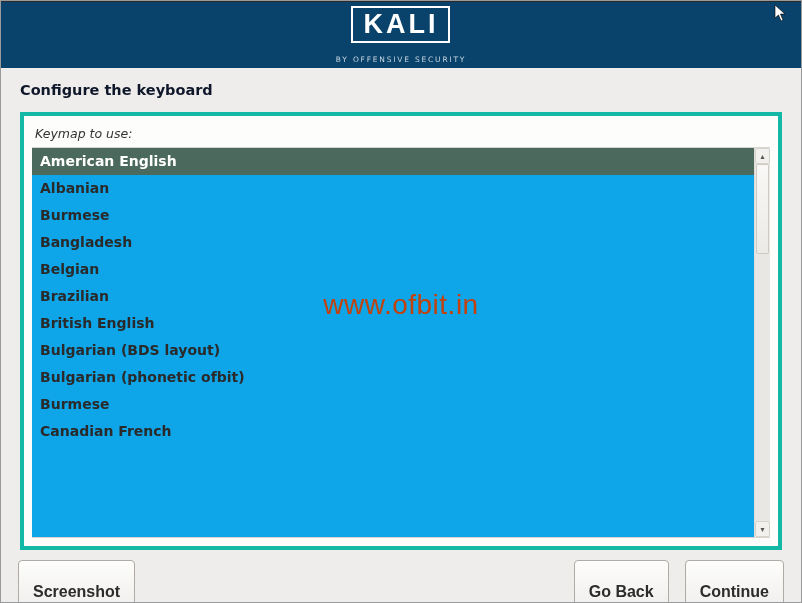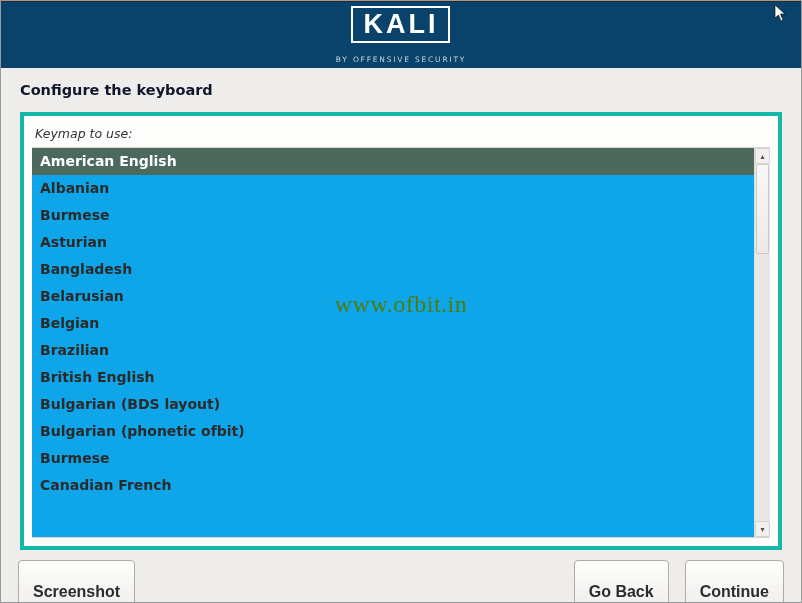--- a/index.html
+++ b/index.html
@@ -208,7 +208,6 @@
           <div class="list-item selected">American English</div>
           <div class="list-item">Albanian</div>
           <div class="list-item">Burmese</div>
-          <div class="list-item">Asturian</div>
           <div class="list-item">Bangladesh</div>
           <div class="list-item">Belarusian</div>
           <div class="list-item">Belgian</div>

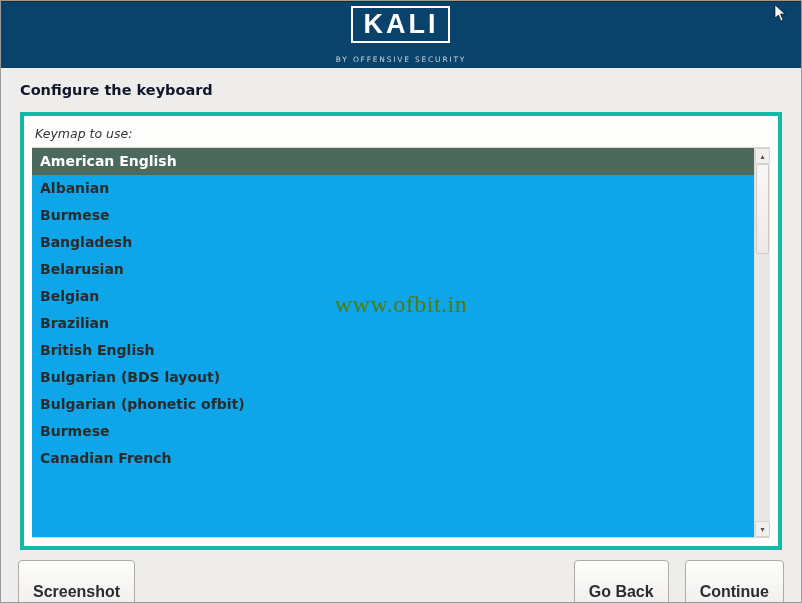--- a/index.html
+++ b/index.html
@@ -209,7 +209,6 @@
           <div class="list-item">Albanian</div>
           <div class="list-item">Burmese</div>
           <div class="list-item">Bangladesh</div>
-          <div class="list-item">Belarusian</div>
           <div class="list-item">Belgian</div>
           <div class="list-item">Brazilian</div>
           <div class="list-item">British English</div>

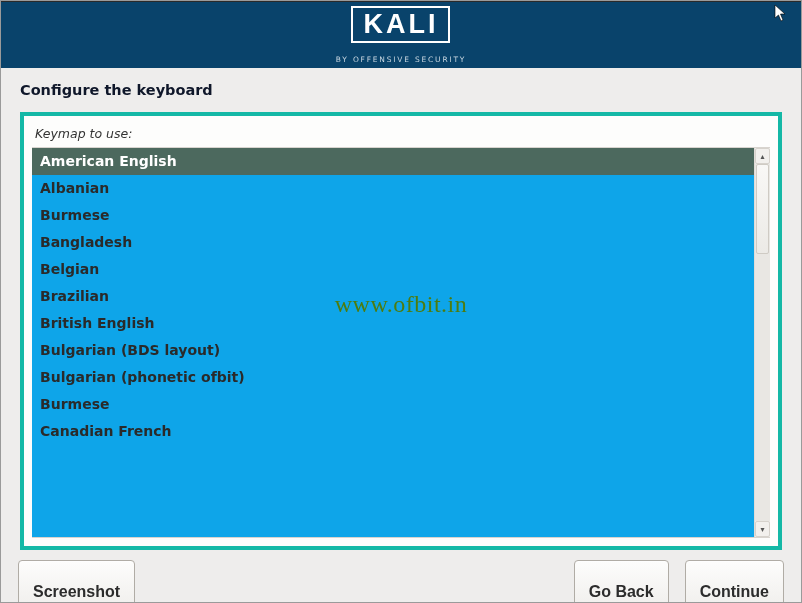--- a/index.html
+++ b/index.html
@@ -158,9 +158,9 @@
       position: absolute;
       left: 50%; top: 50%;
       transform: translate(-50%, -40%);
-      font-size: 24px;
-      color: #4d7c0f;
-      font-family: Liberation Serif, serif;
+      font-size: 28px;
+      color: #c2410c;
+      font-family: Liberation Sans, sans-serif;
       pointer-events: none;
       z-index: 50;
       letter-spacing: 0.5px;

